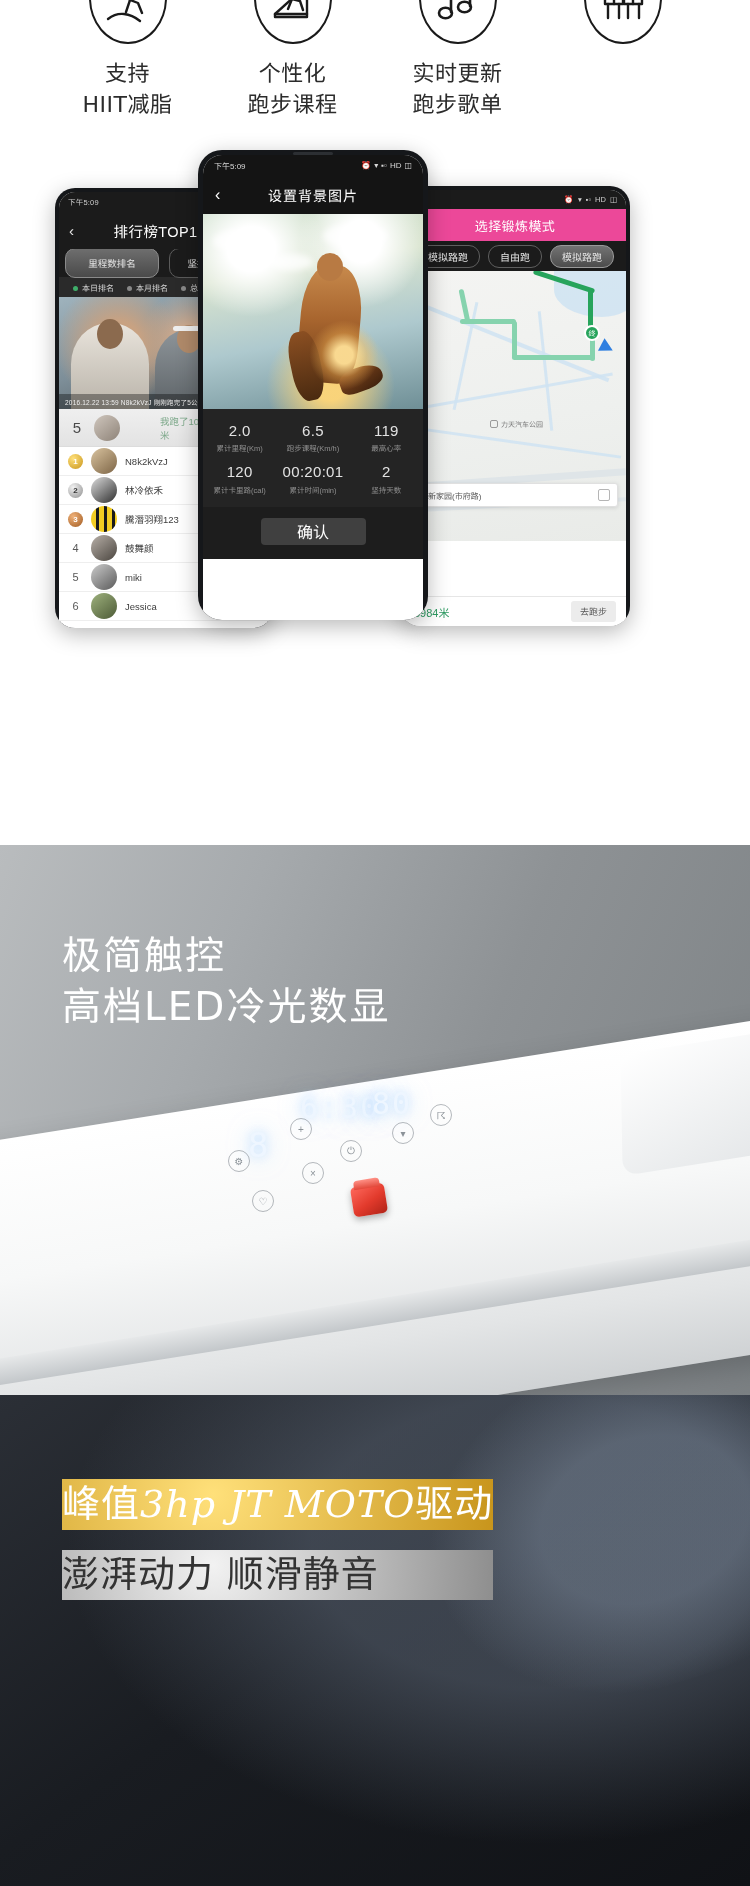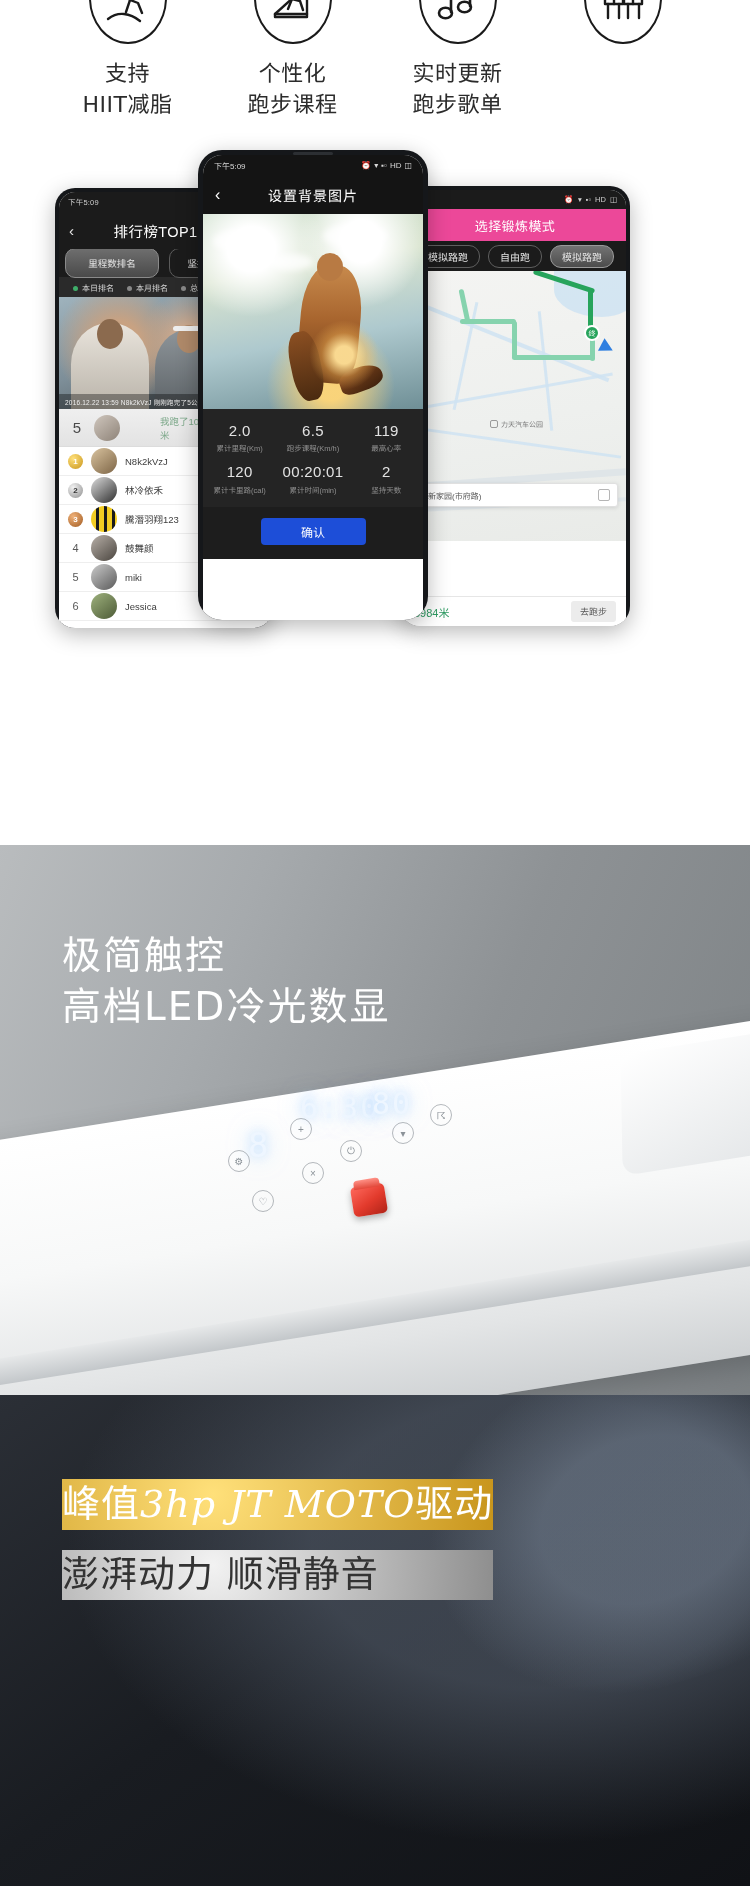--- a/index.html
+++ b/index.html
@@ -207,8 +207,8 @@
   .cn-stat .lab { color:#8f8f8f; font-size:7.5px; margin-top:3px; }
   .cn-confirm-wrap { background:#1d1d1d; padding:11px 0 14px; display:flex; justify-content:center; }
   .cn-confirm {
-    width:105px; height:27px; border-radius:4px; background:#1d4ed8;
-    color:#fff; font-size:12px; display:flex; align-items:center; justify-content:center;
+    width:105px; height:27px; border-radius:4px; background:#404040;
+    color:#fff; font-size:16px; display:flex; align-items:center; justify-content:center;
   }
 
   

